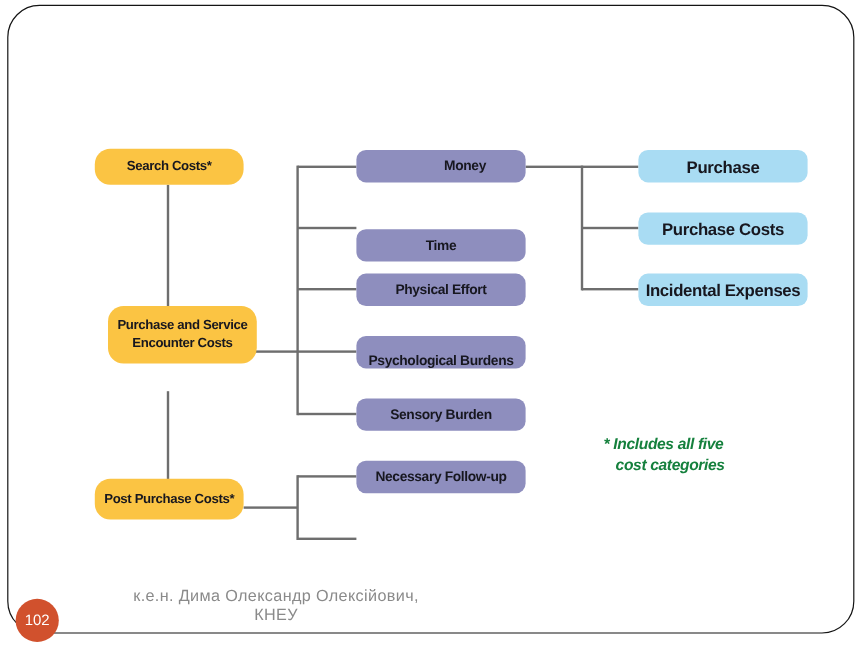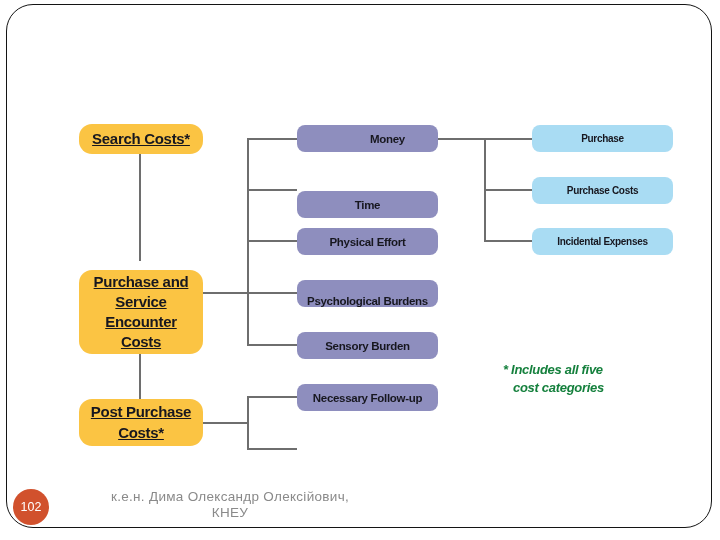--- a/index.html
+++ b/index.html
@@ -35,10 +35,9 @@
     width: 124px;
     background: #FBC443;
     border-radius: 13px;
-    font-size: 15px;
+    font-size: 11px;
     line-height: 1.35;
     padding: 2px 7px;
-    text-decoration: underline;
   }
   .type-box {
     left: 297px;

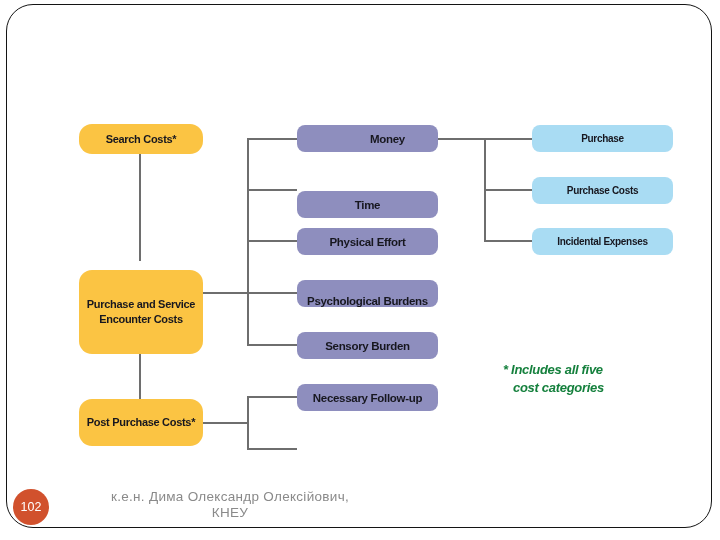--- a/index.html
+++ b/index.html
@@ -54,7 +54,7 @@
     height: 27px;
     background: #A9DCF3;
     border-radius: 8px;
-    font-size: 10px;
+    font-size: 14px;
     padding: 0 4px;
   }
   .line {

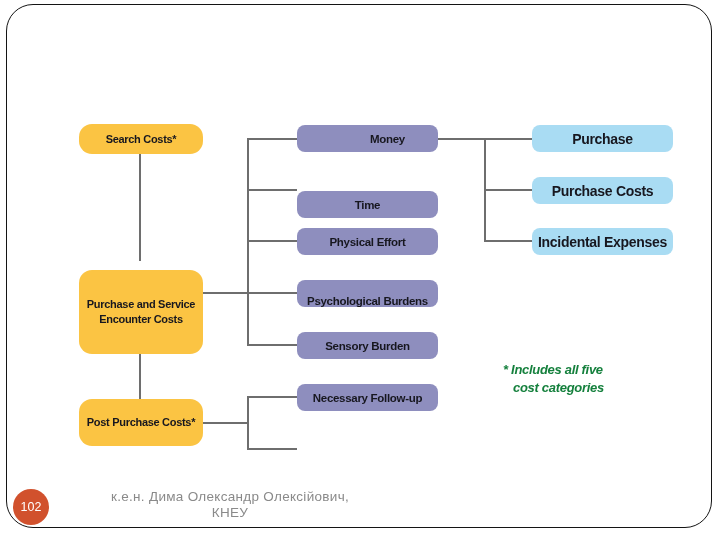--- a/index.html
+++ b/index.html
@@ -128,7 +128,7 @@
   <div class="box group-box" style="top:124px; height:30px;">
     <span>Search Costs*</span>
   </div>
-  <div class="box group-box" style="top:270px; height:84px;">
+  <div class="box group-box" style="top:255px; height:48px;margin-left:11px;">
     <span>Purchase and Service Encounter Costs</span>
   </div>
   <div class="box group-box" style="top:399px; height:47px;">

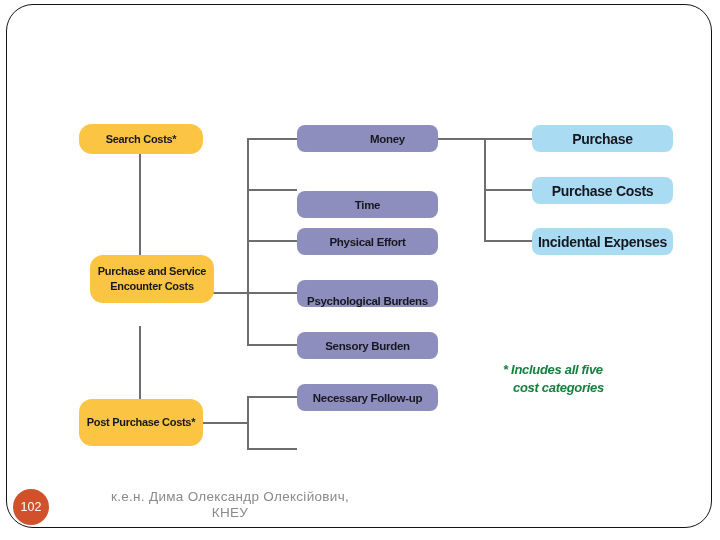--- a/index.html
+++ b/index.html
@@ -131,7 +131,7 @@
   <div class="box group-box" style="top:255px; height:48px;margin-left:11px;">
     <span>Purchase and Service Encounter Costs</span>
   </div>
-  <div class="box group-box" style="top:399px; height:47px;">
+  <div class="box group-box" style="top:399px; height:34px;">
     <span>Post Purchase Costs*</span>
   </div>
 

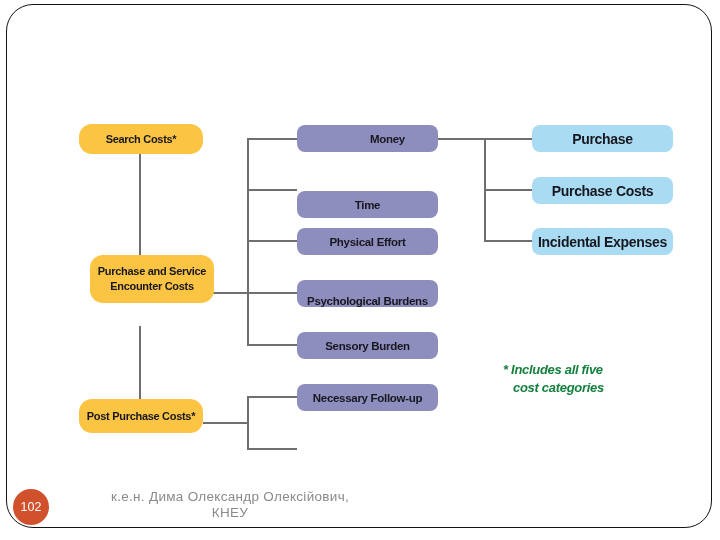--- a/index.html
+++ b/index.html
@@ -75,7 +75,7 @@
   .annotation .line2 { padding-left: 10px; }
   .page-badge {
     position: absolute;
-    left: 13px; top: 489px;
+    left: 13px; top: 499px;
     width: 36px; height: 36px;
     border-radius: 50%;
     background: #D1512D;

